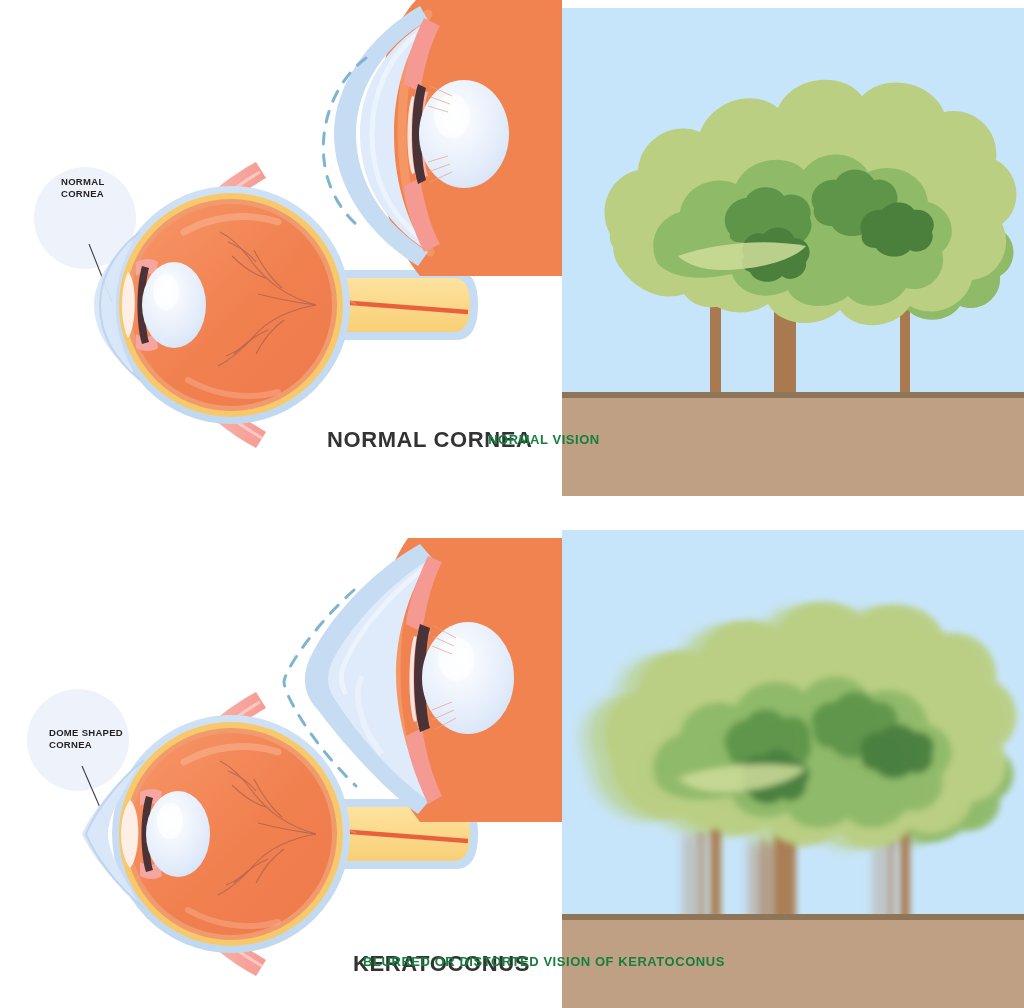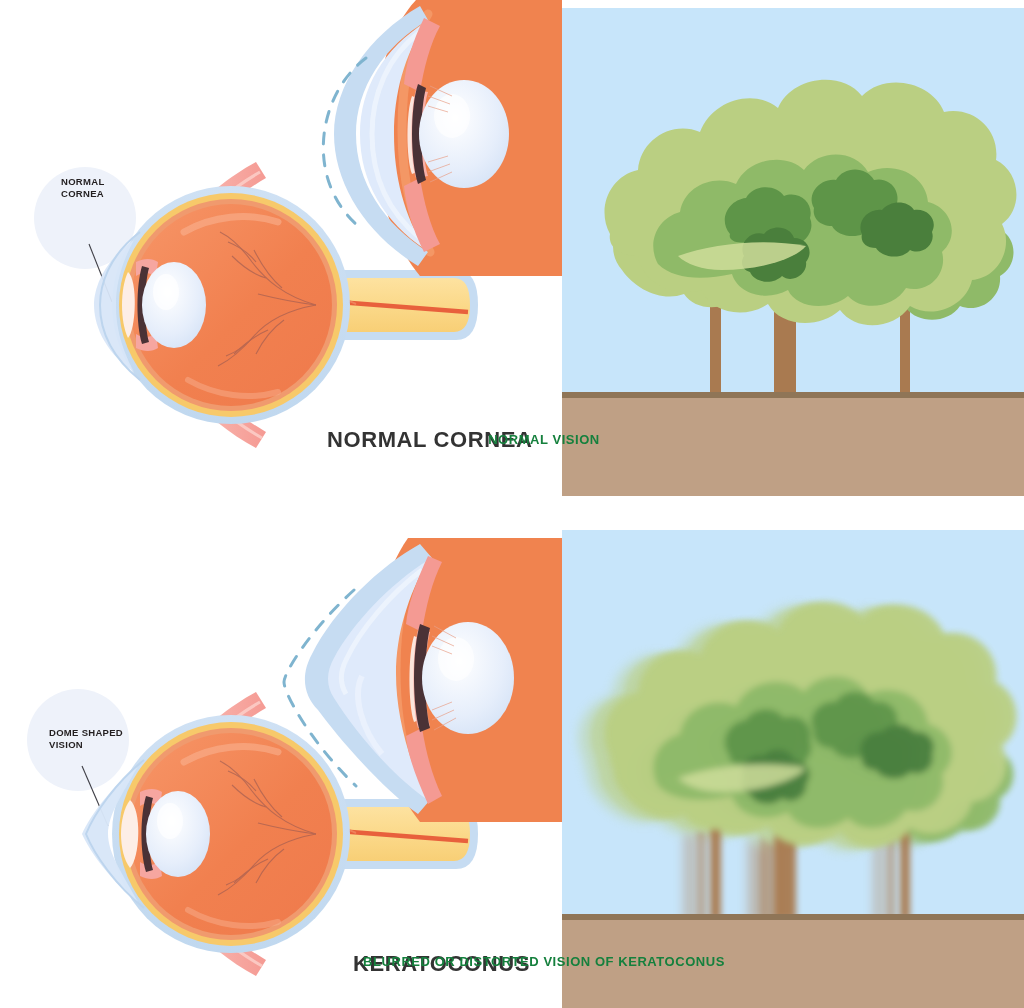--- a/index.html
+++ b/index.html
@@ -402,7 +402,7 @@
     </div>
 
     <div class="callout-label cl-kc" style="left:33px;top:223px;">DOME SHAPED
-VISION</div>
+CORNEA</div>
 
     <div class="caption cap-kc" style="left:329px;top:447px;">KERATOCONUS</div>
 

